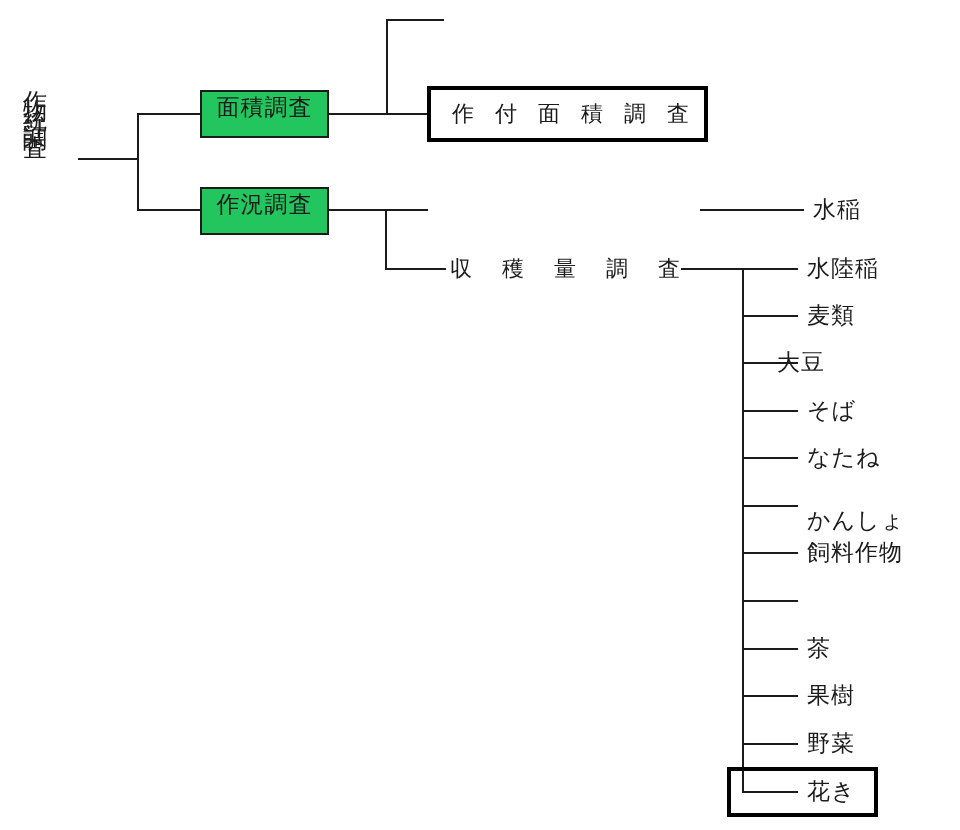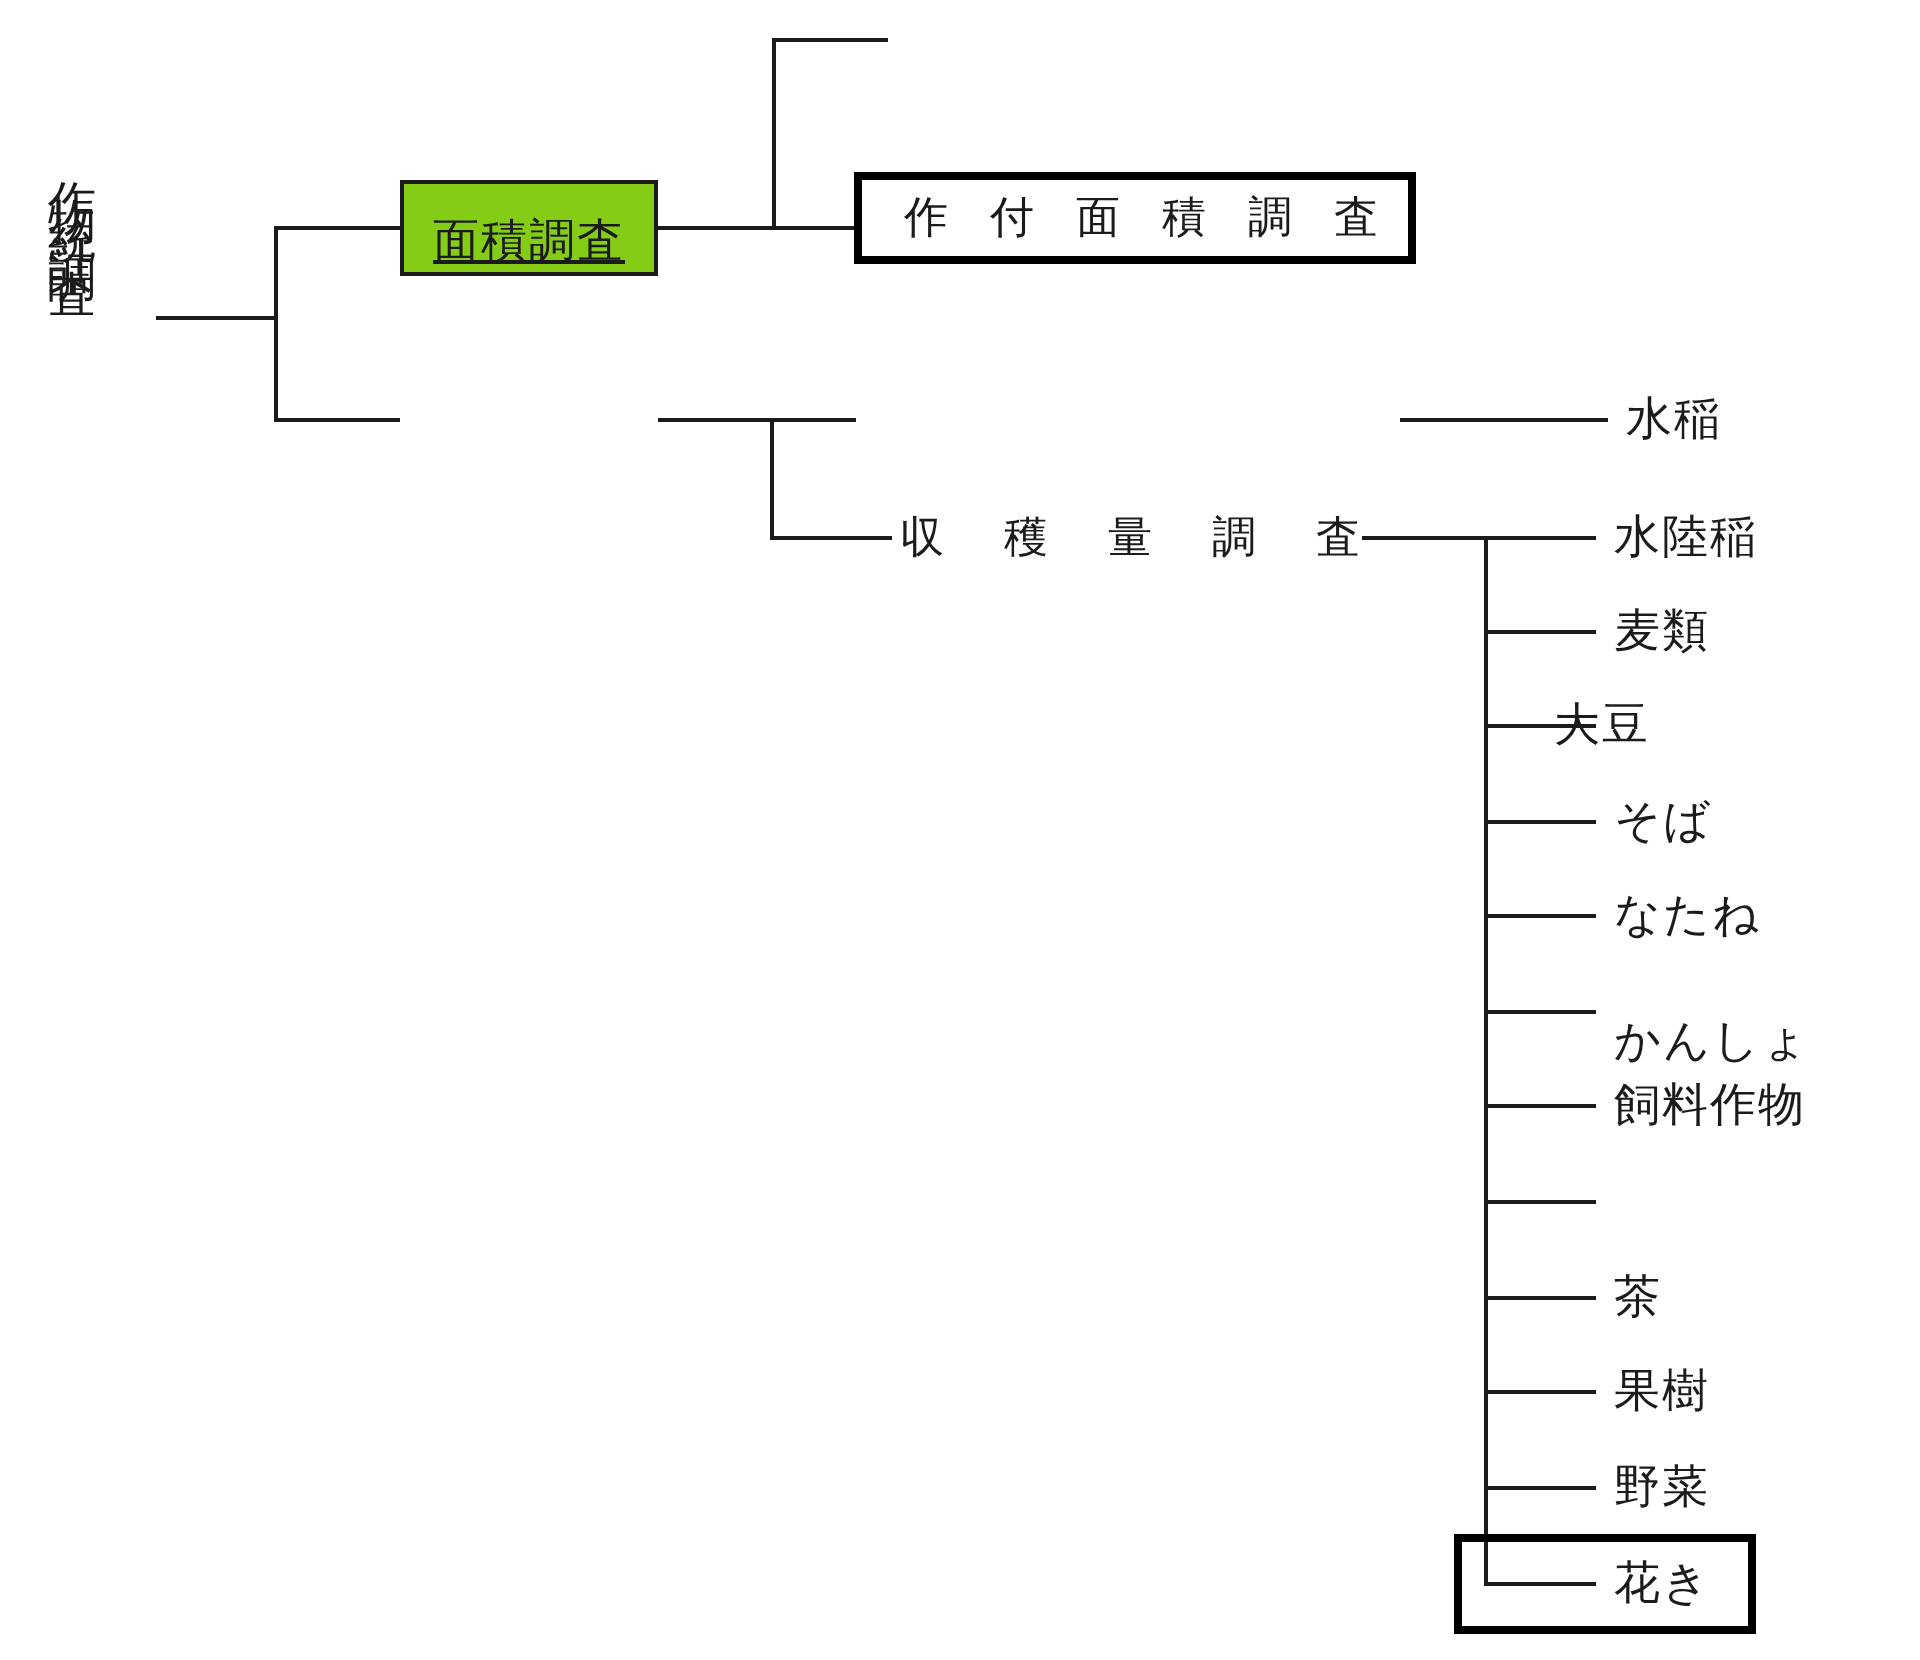--- a/index.html
+++ b/index.html
@@ -35,14 +35,13 @@
     position: absolute;
     box-sizing: border-box;
     border: 2px solid #1b1b1b;
-    background: #84cc16;
+    background: #22c55e;
     display: flex;
-    align-items: flex-end;
+    align-items: flex-start;
     justify-content: center;
     font-size: 23px;
     letter-spacing: 1px;
     white-space: nowrap;
-    text-decoration: underline;
   }
   .bold-box {
     position: absolute;

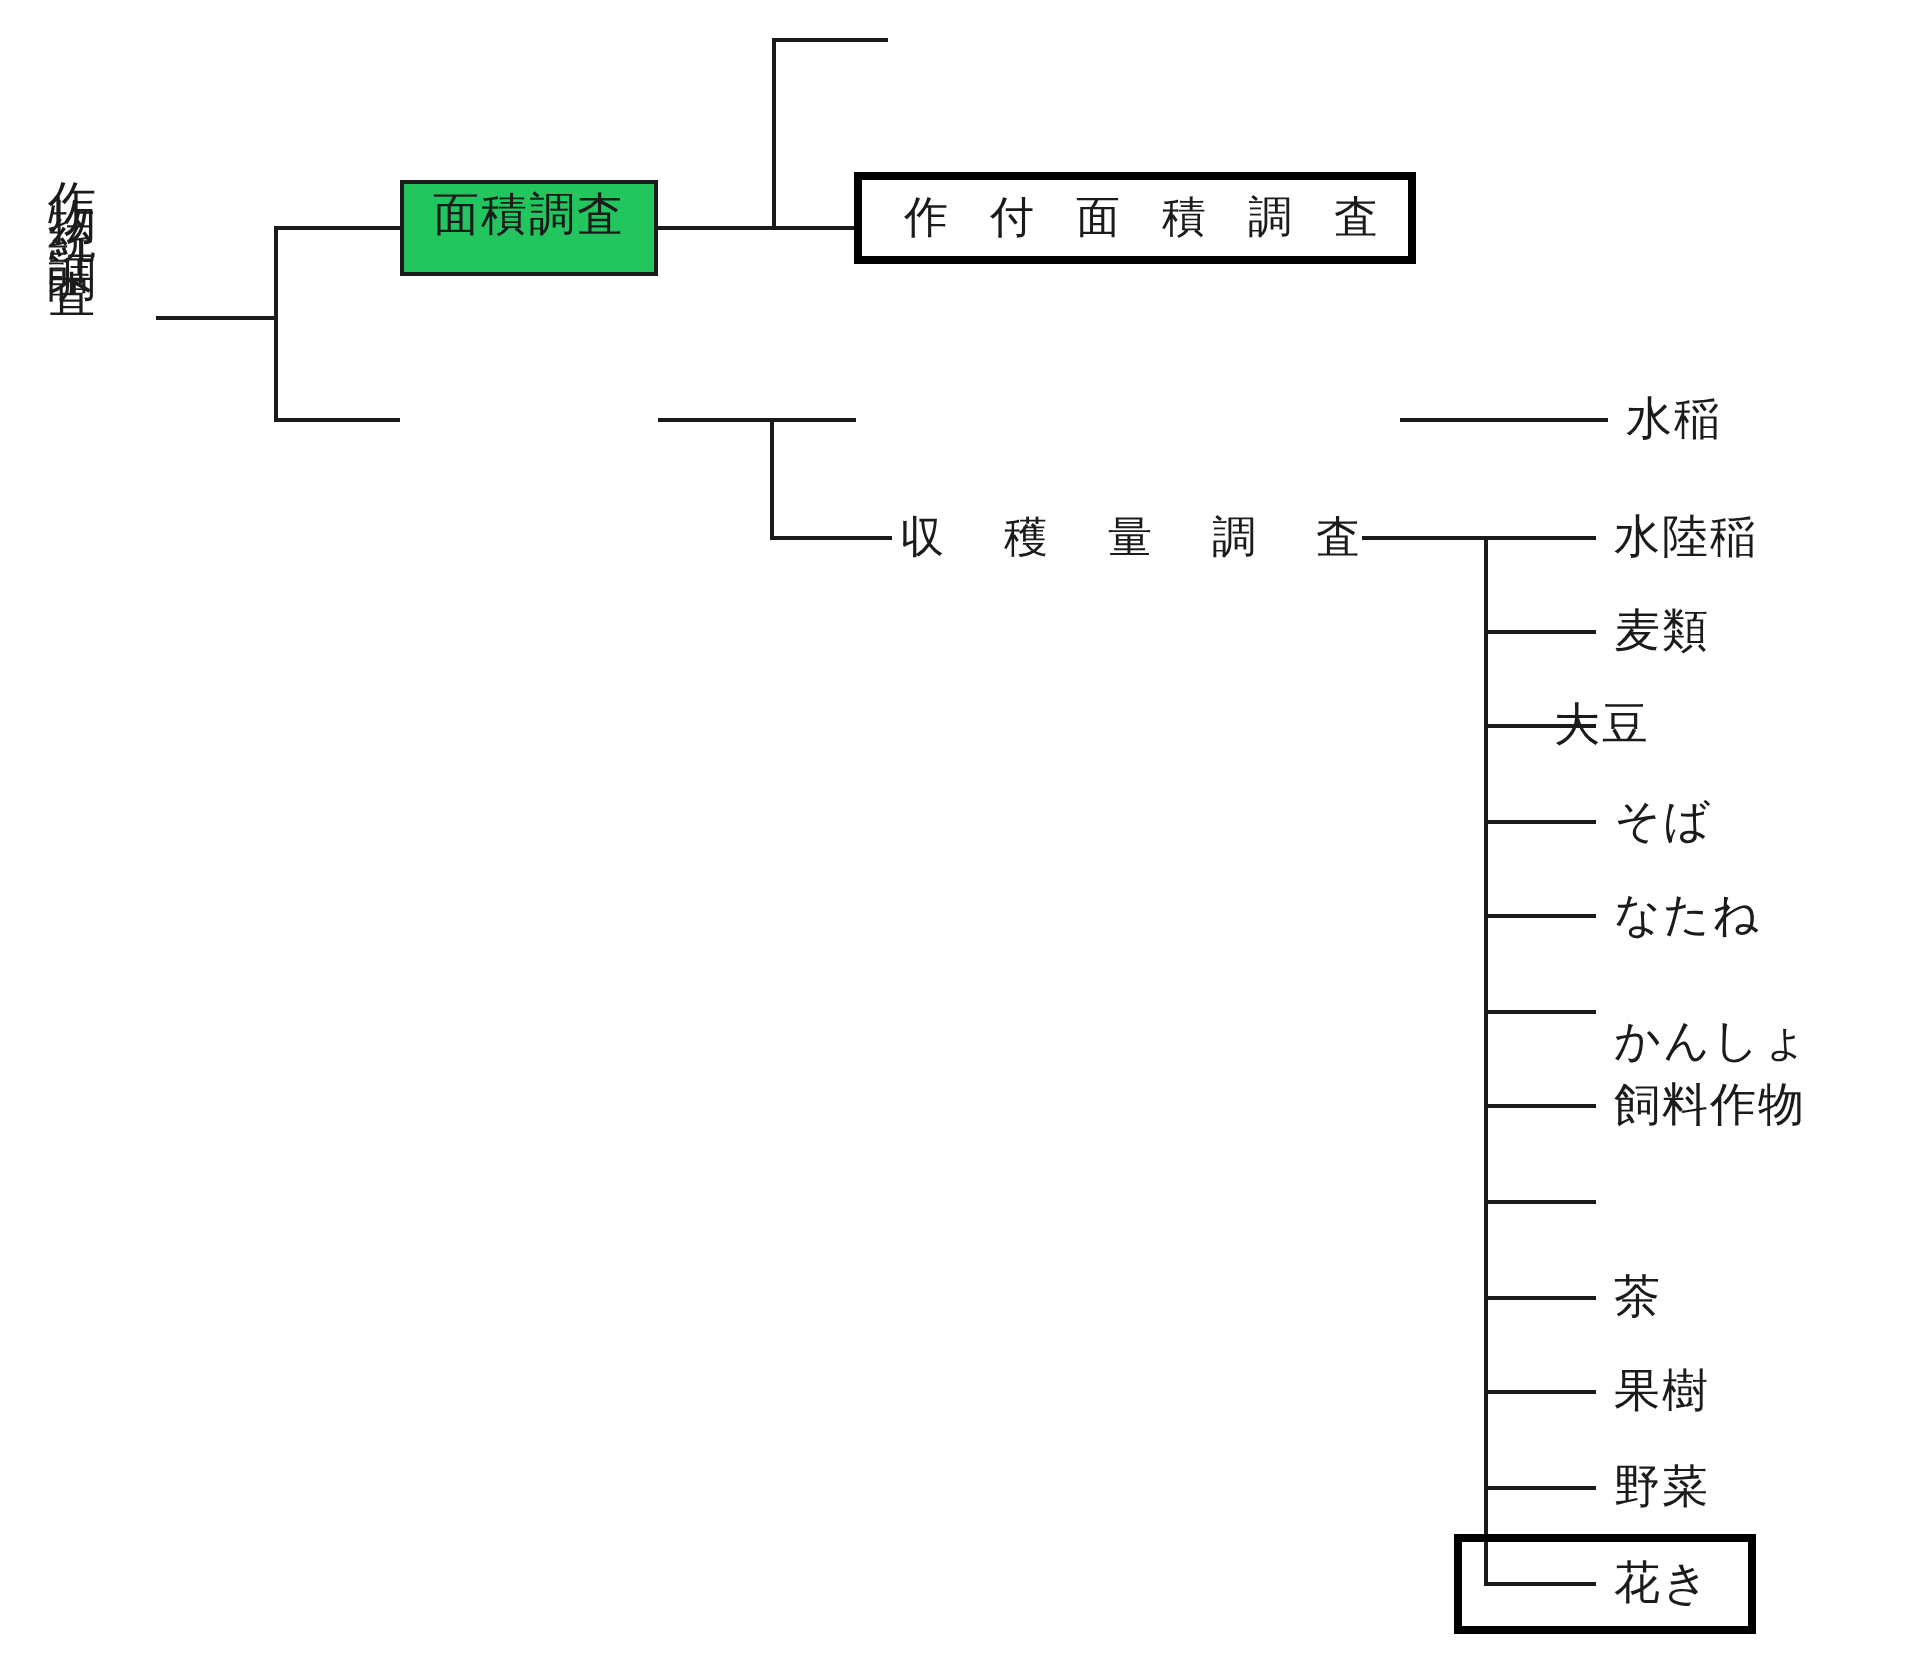--- a/index.html
+++ b/index.html
@@ -95,7 +95,7 @@
   <div class="hline" style="left:386px;top:19px;width:58px;height:2px;"></div>
 
 
-  <div class="bold-box" style="left:427px;top:86px;width:281px;height:46px;">
+  <div class="bold-box" style="left:427px;top:86px;width:281px;height:56px;">
     <span class="boldbox-label">作付面積調査</span>
   </div>
 

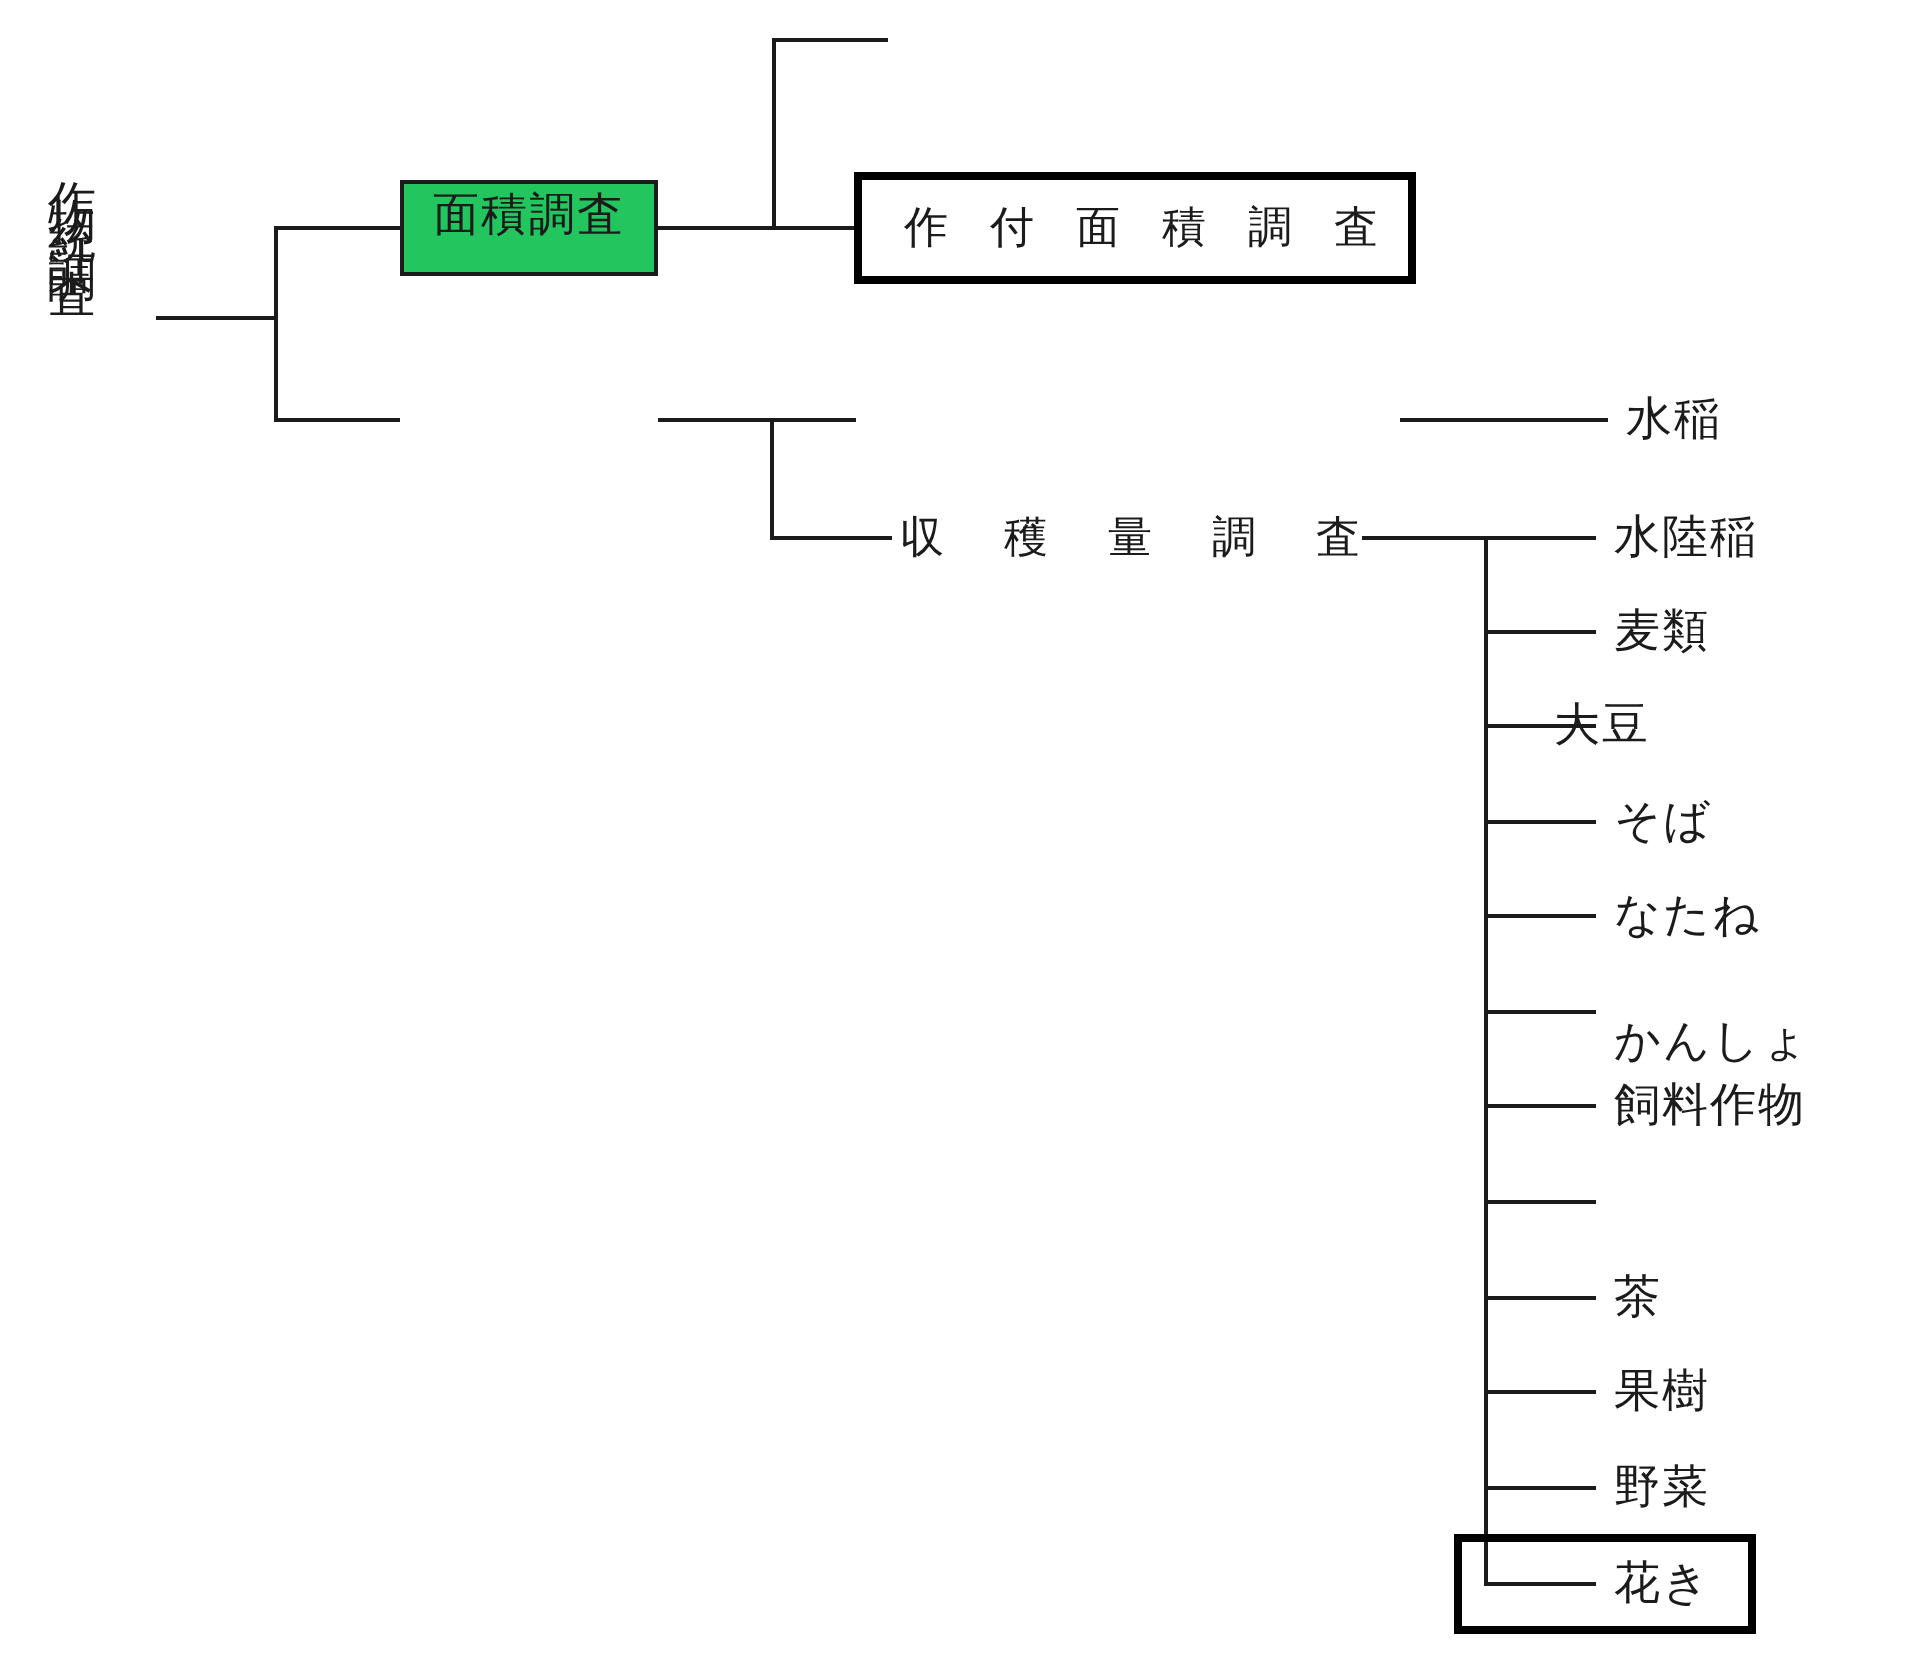--- a/index.html
+++ b/index.html
@@ -89,6 +89,9 @@
   <div class="node-box" style="left:200px;top:90px;width:129px;height:48px;">
     <span>面積調査</span>
   </div>
+  <div class="node-box" style="left:200px;top:187px;width:129px;height:48px;">
+    <span>作況調査</span>
+  </div>
 
   <div class="hline" style="left:329px;top:113px;width:98px;height:2px;"></div>
   <div class="vline" style="left:386px;top:19px;width:2px;height:96px;"></div>

